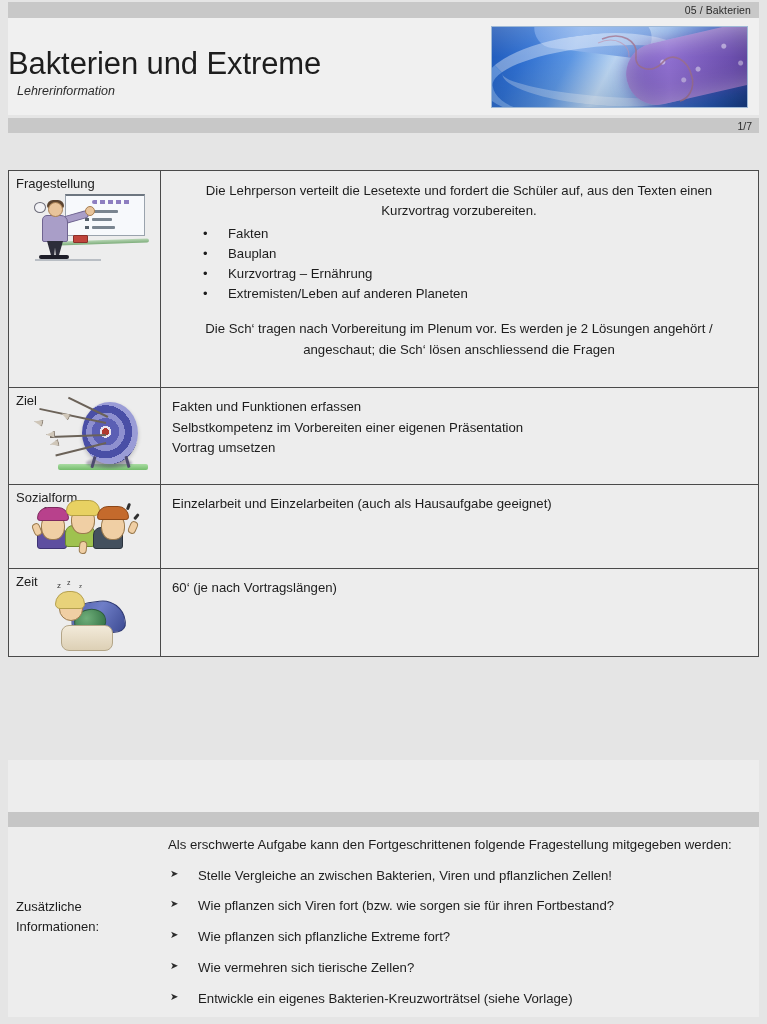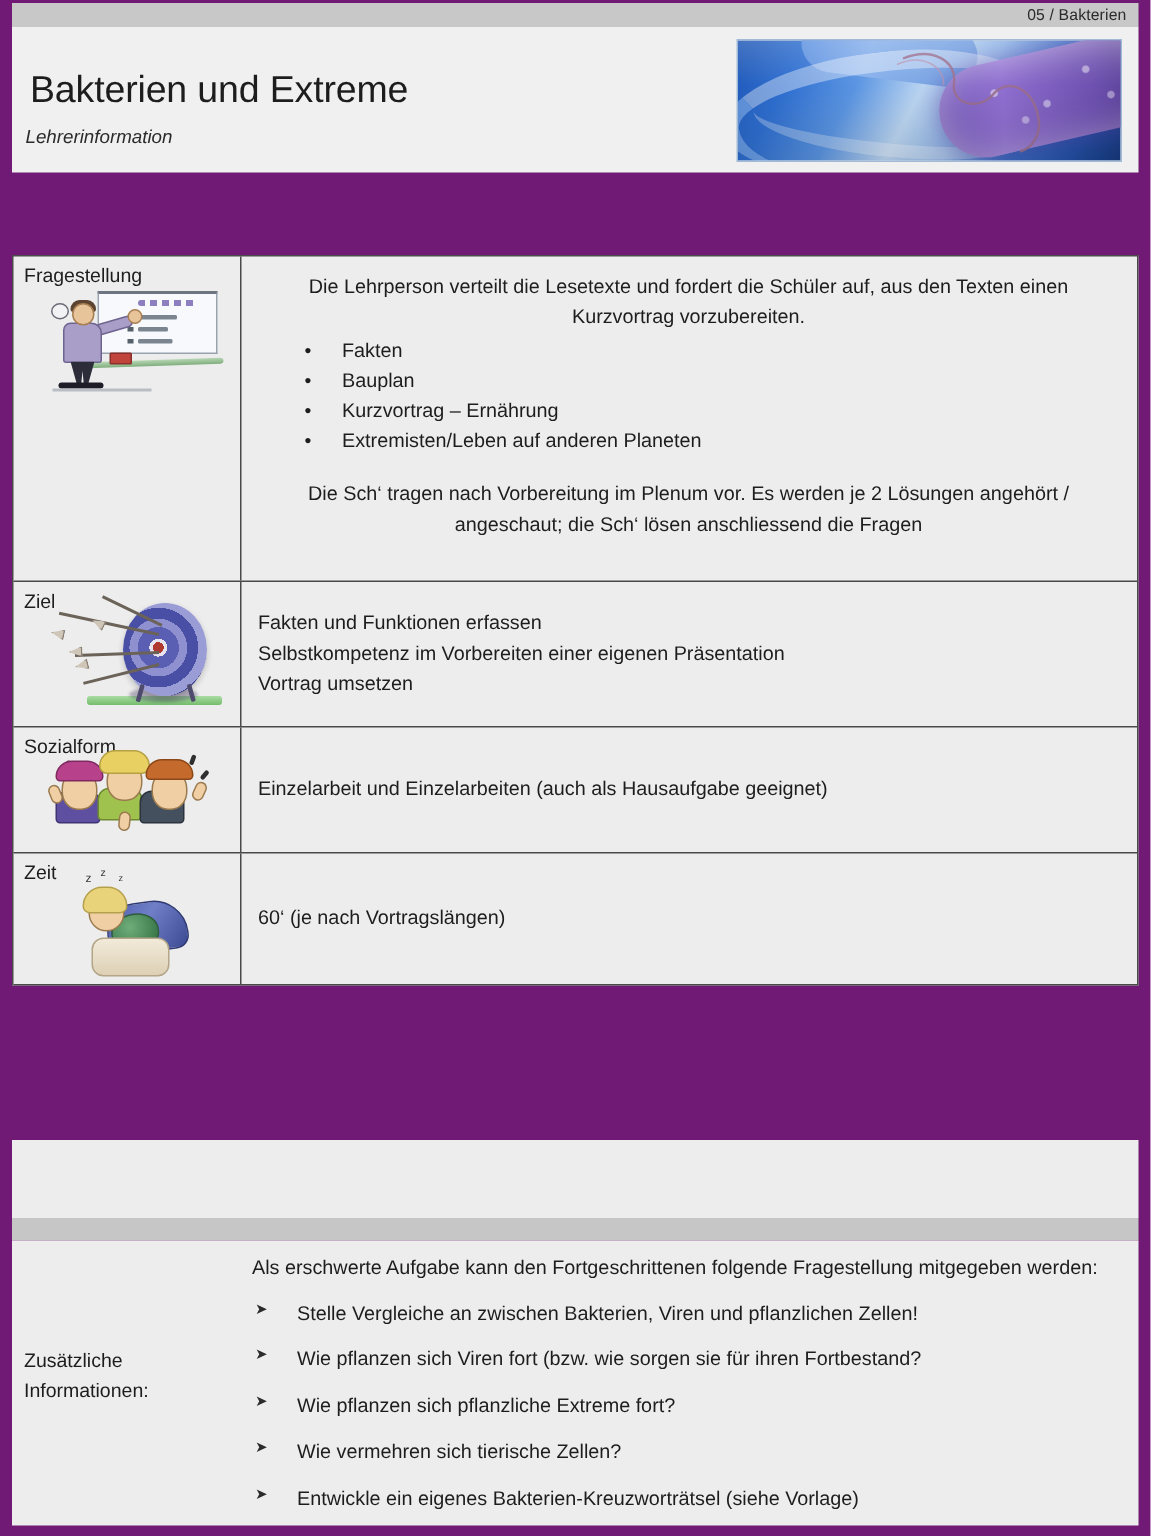--- a/index.html
+++ b/index.html
@@ -16,7 +16,7 @@
     position: relative;
     width: 767px;
     height: 1024px;
-    background: #701a75;
+    background: #e5e5e5;
     overflow: hidden;
   }
 

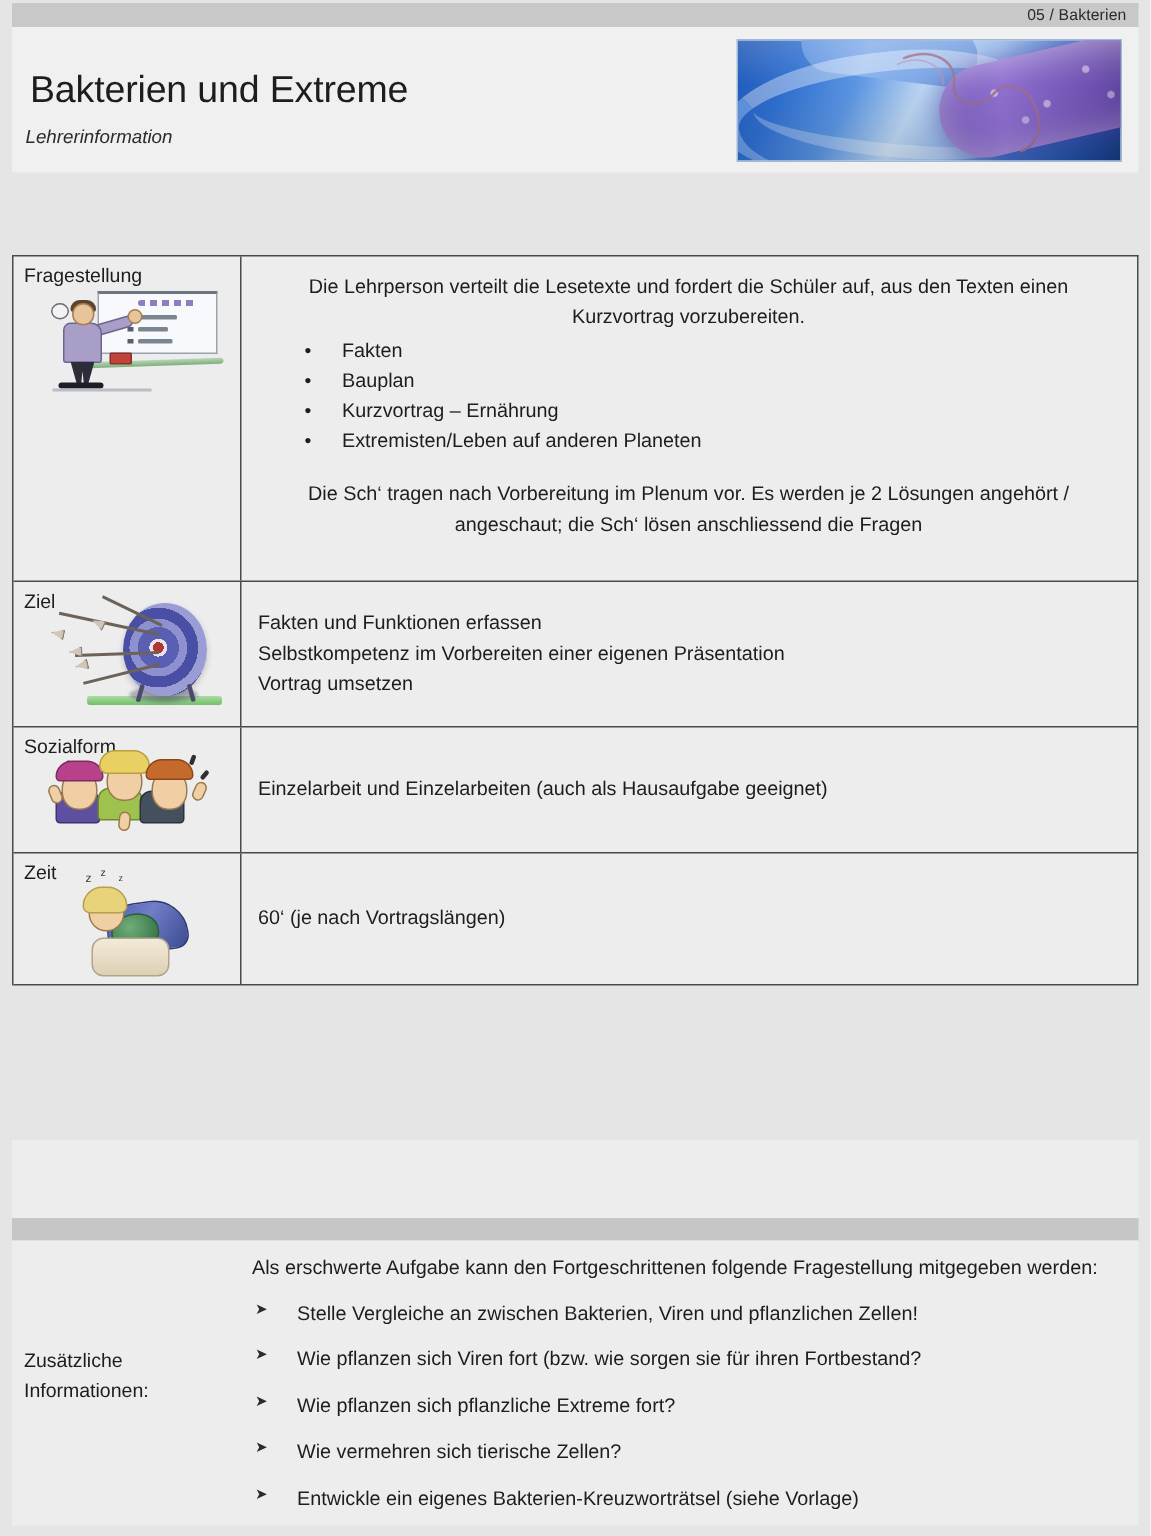--- a/index.html
+++ b/index.html
@@ -46,8 +46,8 @@
   }
   .doc-title {
     position: absolute;
-    left: 12px; top: 28px;
-    font-size: 25px;
+    left: 0; top: 28px;
+    font-size: 31px;
     font-weight: 400;
     color: #1d1d1d;
     letter-spacing: -0.1px;

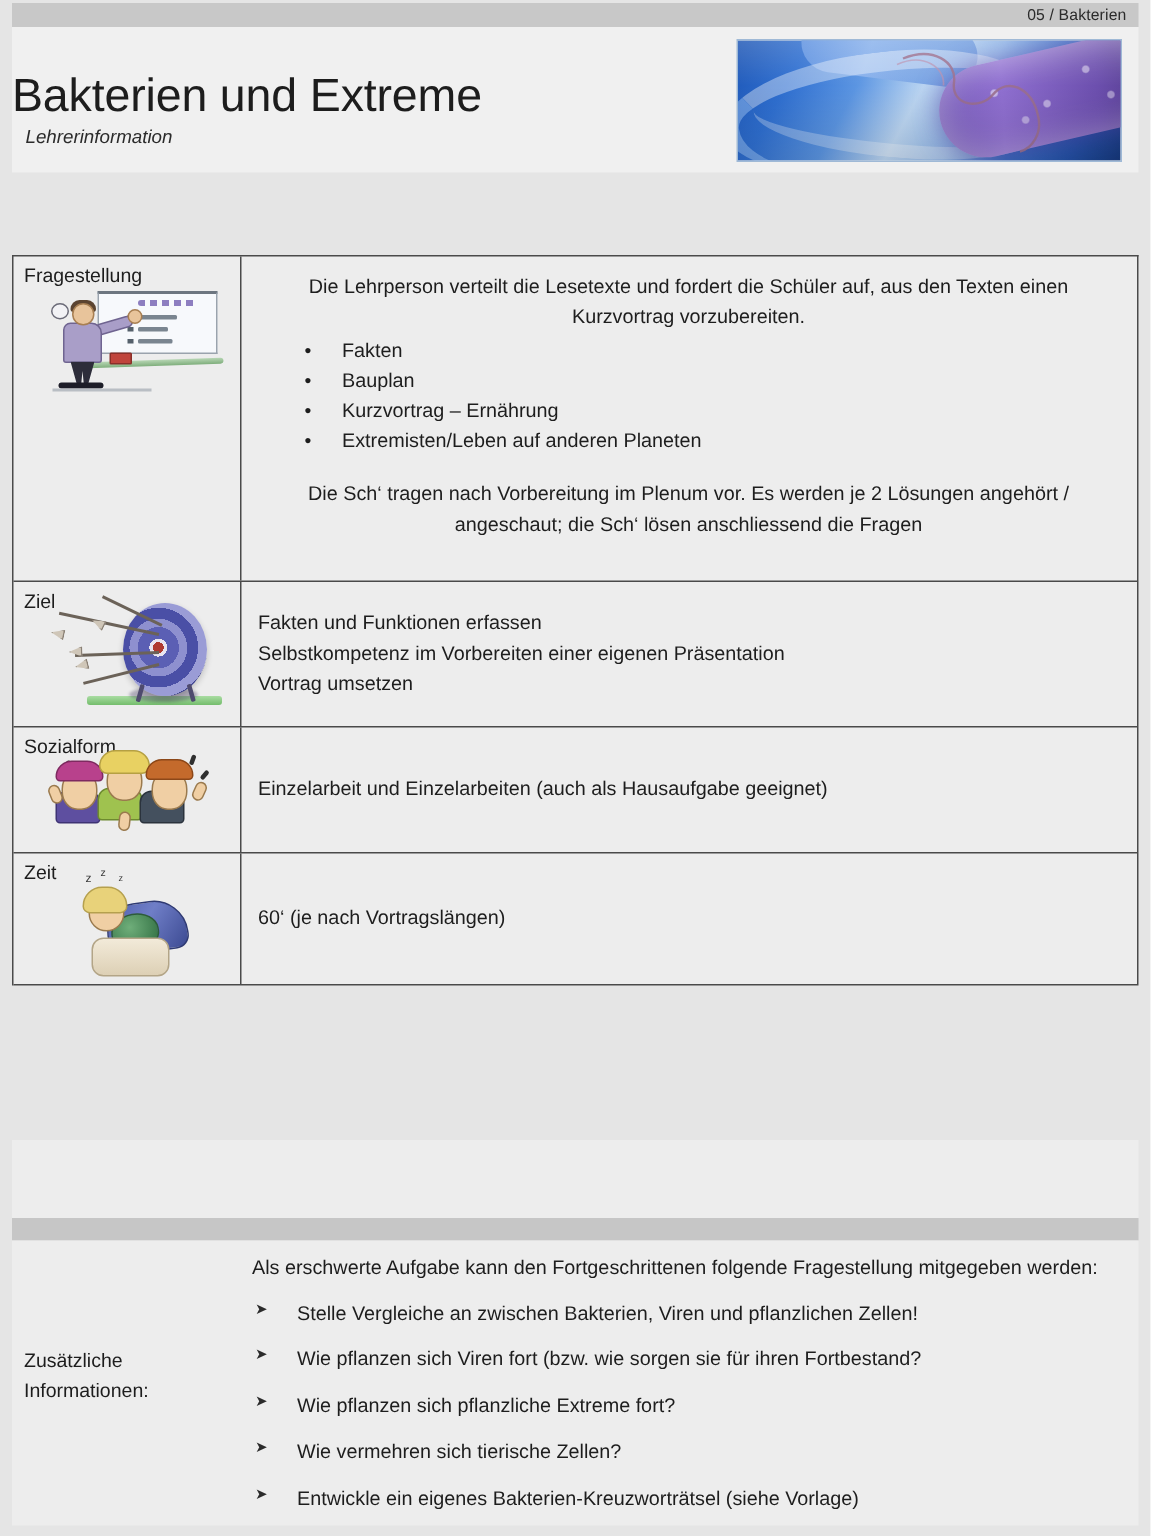--- a/index.html
+++ b/index.html
@@ -566,6 +566,9 @@
     </div>
   </div>
 
+  <div class="page-bar">
+    <span class="page-bar-label">1/7</span>
+  </div>
 
   <div class="table">
 

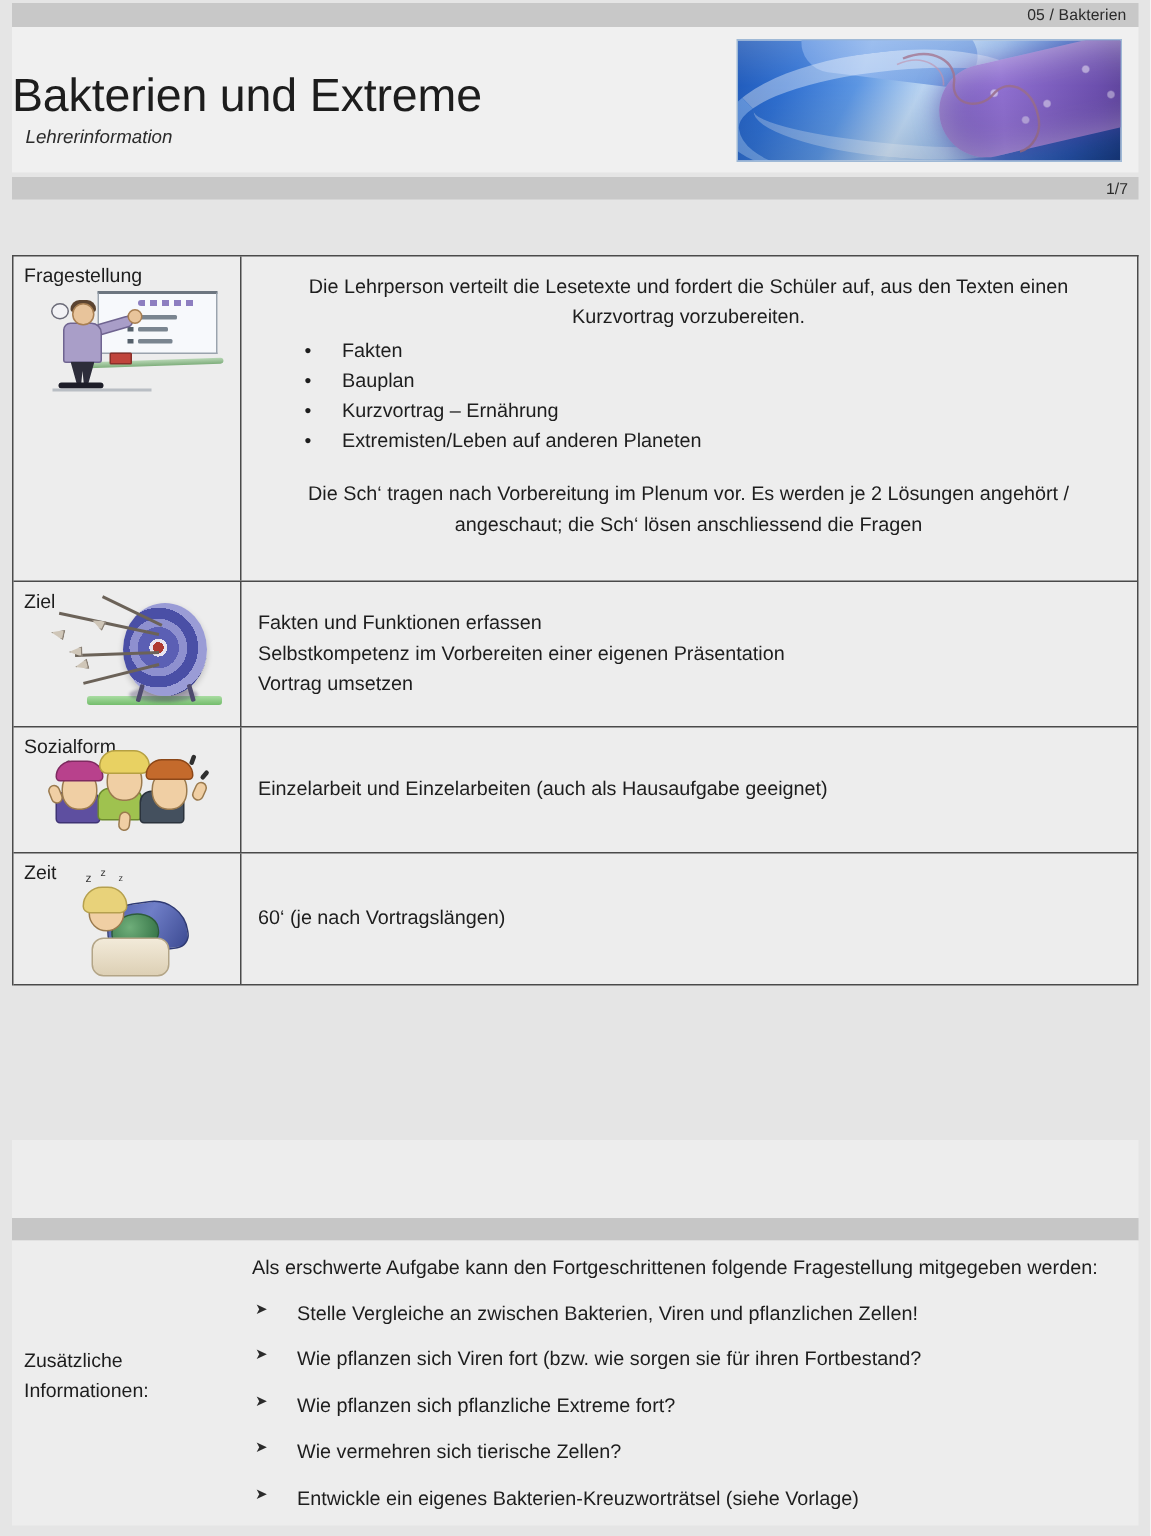--- a/index.html
+++ b/index.html
@@ -175,7 +175,7 @@
     padding: 9px 12px 9px 11px;
     display: flex;
     flex-direction: column;
-    justify-content: center;
+    justify-content: flex-start;
   }
   .row-label-text {
     font-size: 13px;

